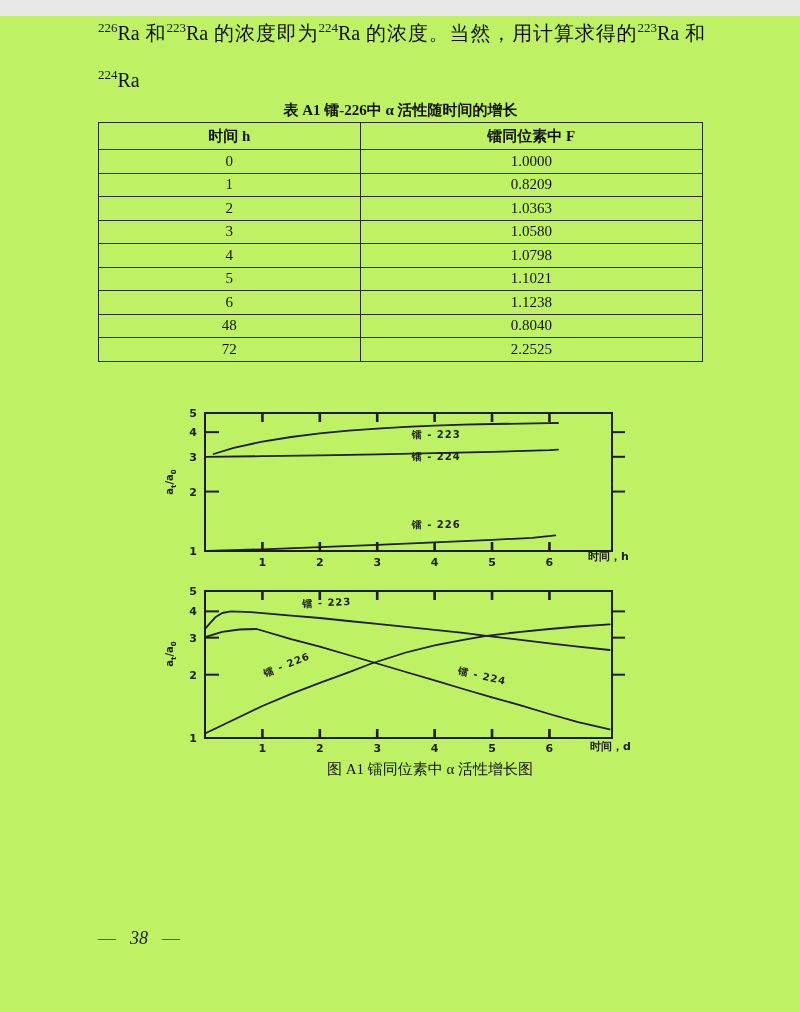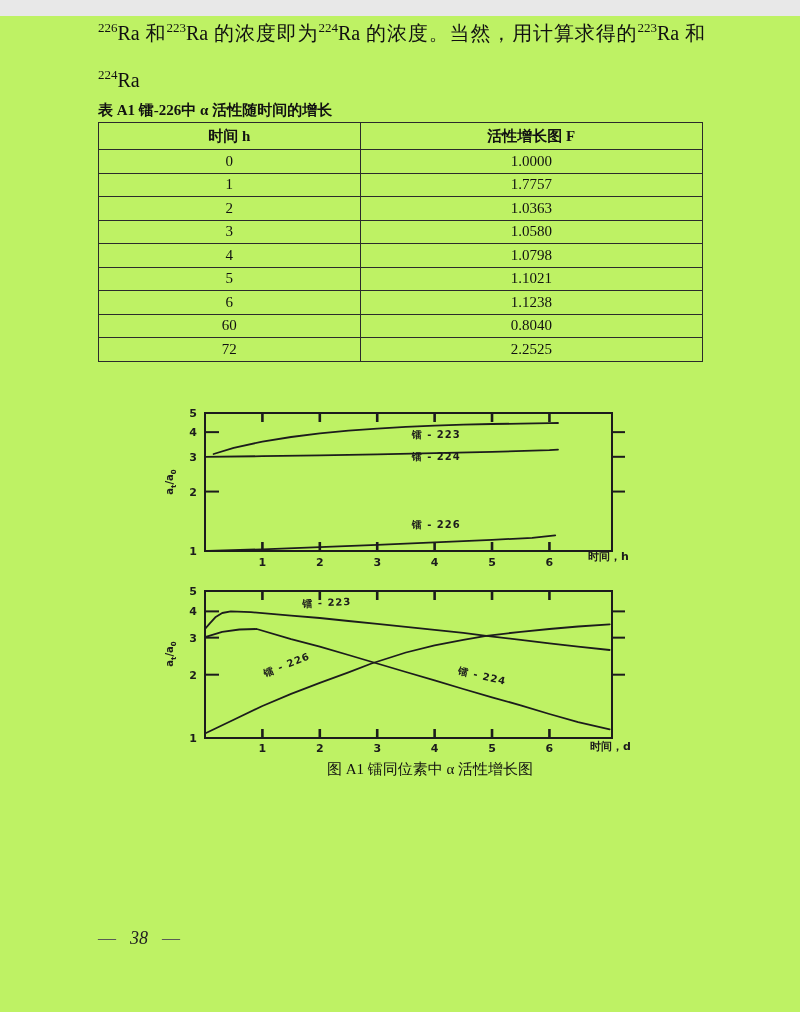--- a/index.html
+++ b/index.html
@@ -11,7 +11,7 @@
   .para-line.justify{text-align:justify;text-align-last:justify;}
   .para sup{font-size:13px;line-height:0;vertical-align:super;letter-spacing:0;}
   
-  .tbl-title{position:absolute;left:98px;top:85px;width:605px;text-align:left;
+  .tbl-title{position:absolute;left:98px;top:85px;width:605px;text-align:center;
              font-size:15px;font-weight:bold;}
   table.data{position:absolute;left:98px;top:106px;width:605px;border-collapse:collapse;
              font-size:15px;}

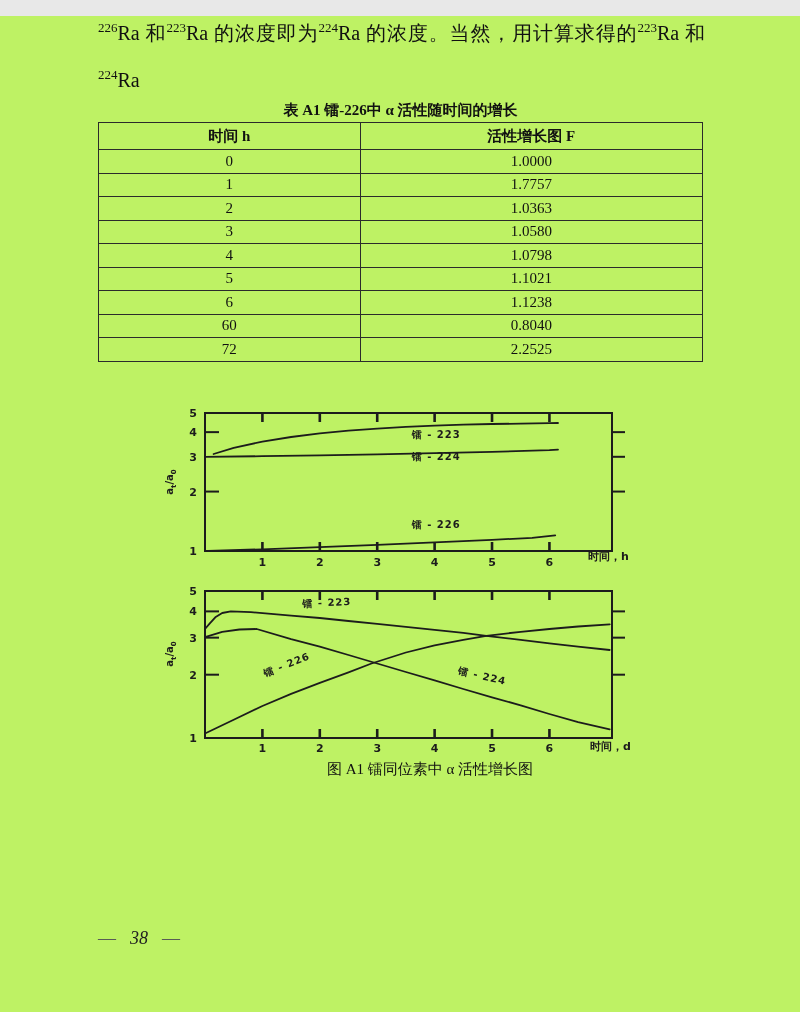--- a/index.html
+++ b/index.html
@@ -50,7 +50,7 @@
     <thead>
         <tr>
           <th>时间 h</th>
-          <th>活性增长图 F</th>
+          <th>镭同位素中 F</th>
         </tr>
       </thead>
     <tbody>

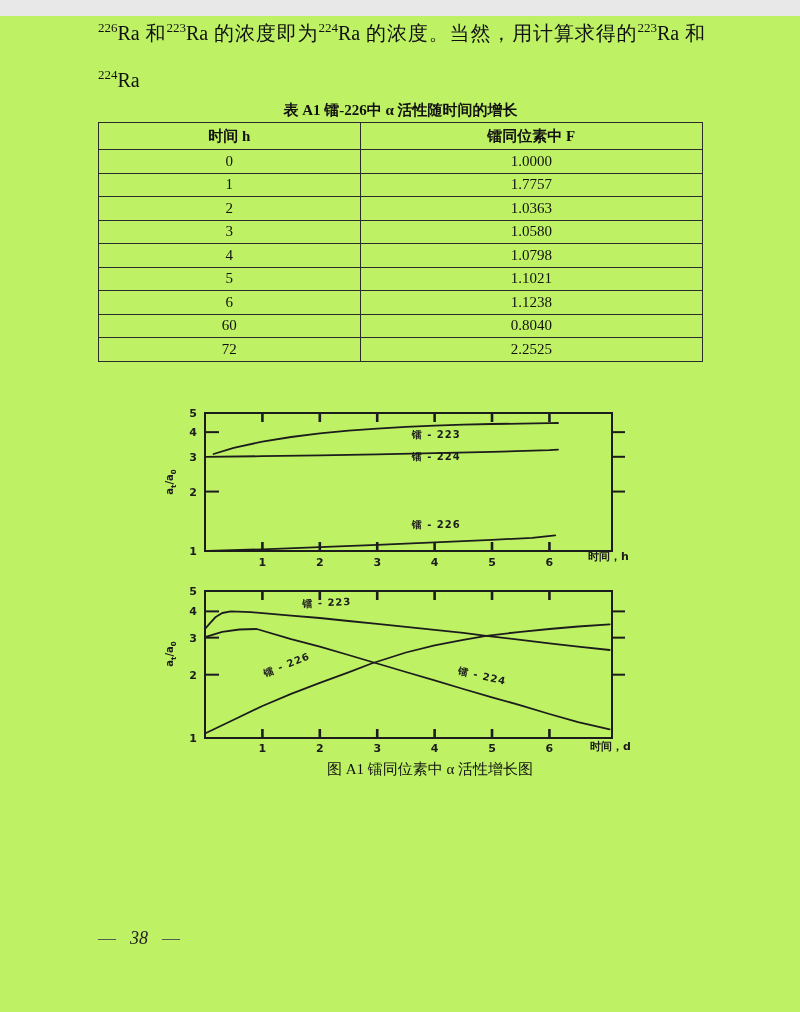--- a/index.html
+++ b/index.html
@@ -60,7 +60,7 @@
         </tr>
         <tr>
           <td>1</td>
-          <td>1.7757</td>
+          <td>0.8209</td>
         </tr>
         <tr>
           <td>2</td>

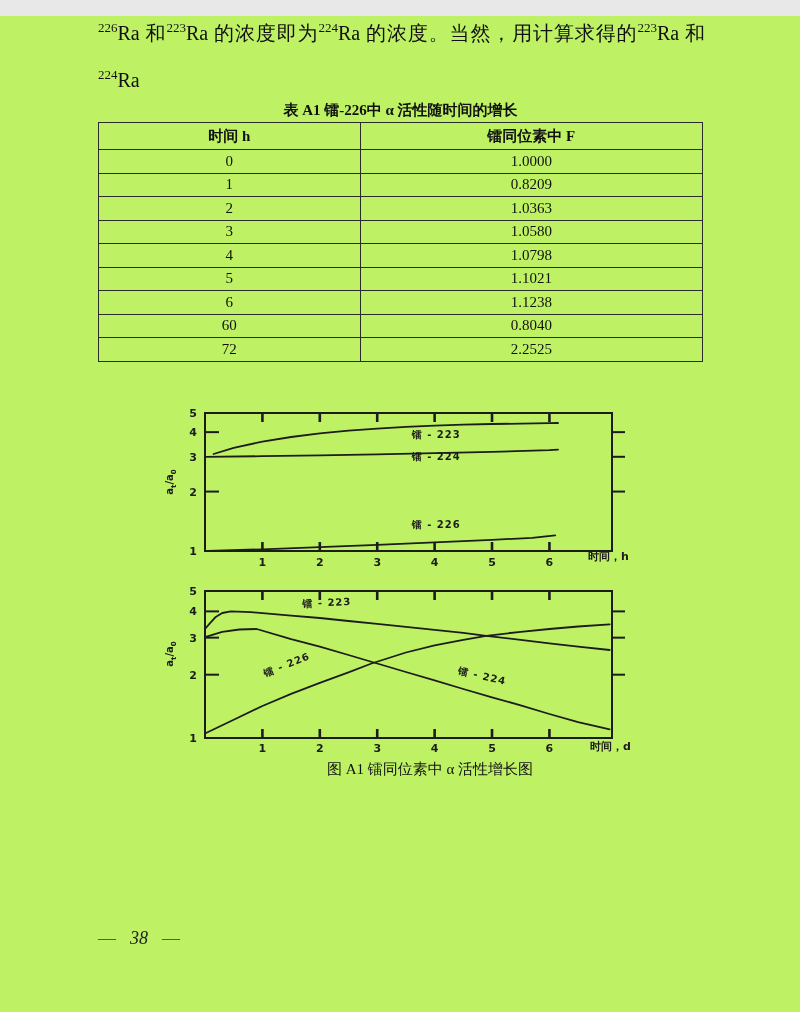--- a/index.html
+++ b/index.html
@@ -83,7 +83,7 @@
           <td>1.1238</td>
         </tr>
         <tr>
-          <td>60</td>
+          <td>48</td>
           <td>0.8040</td>
         </tr>
         <tr>

